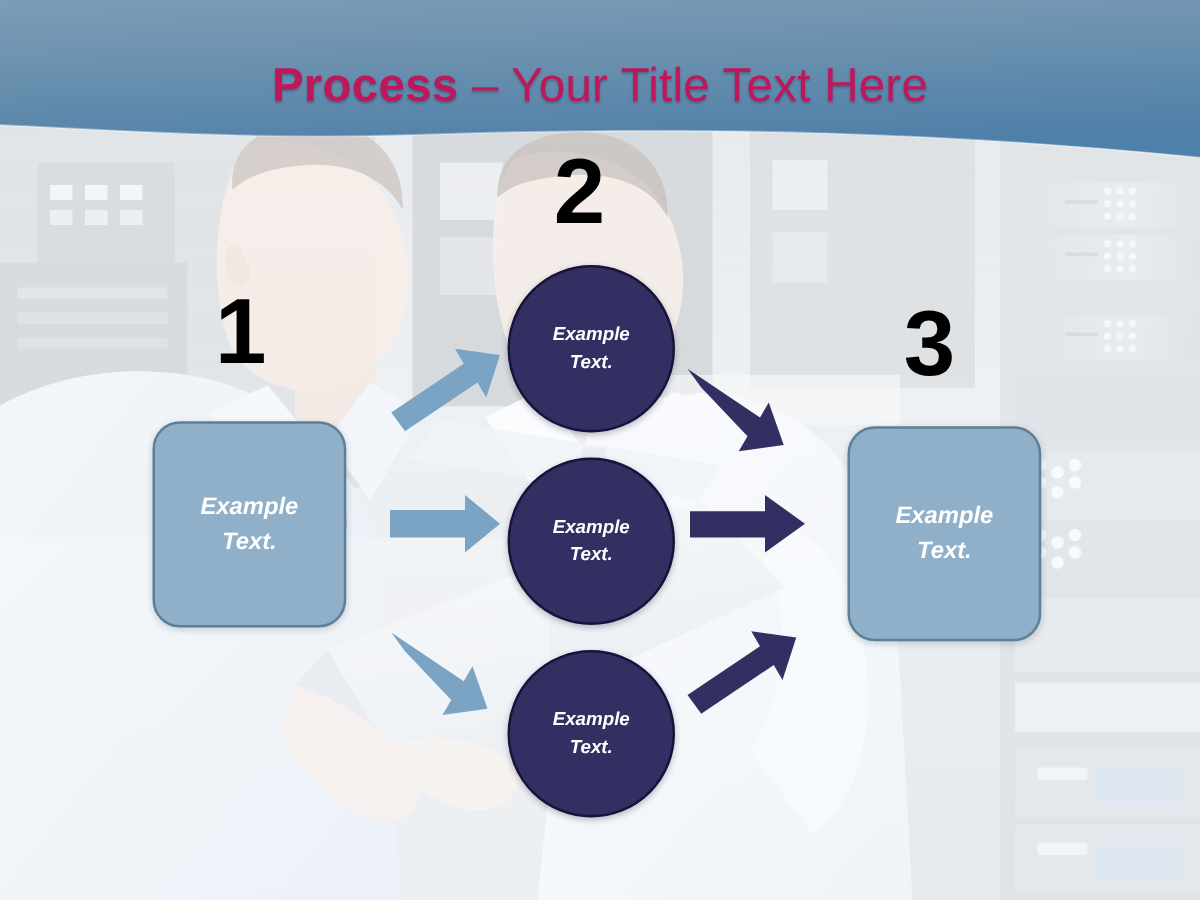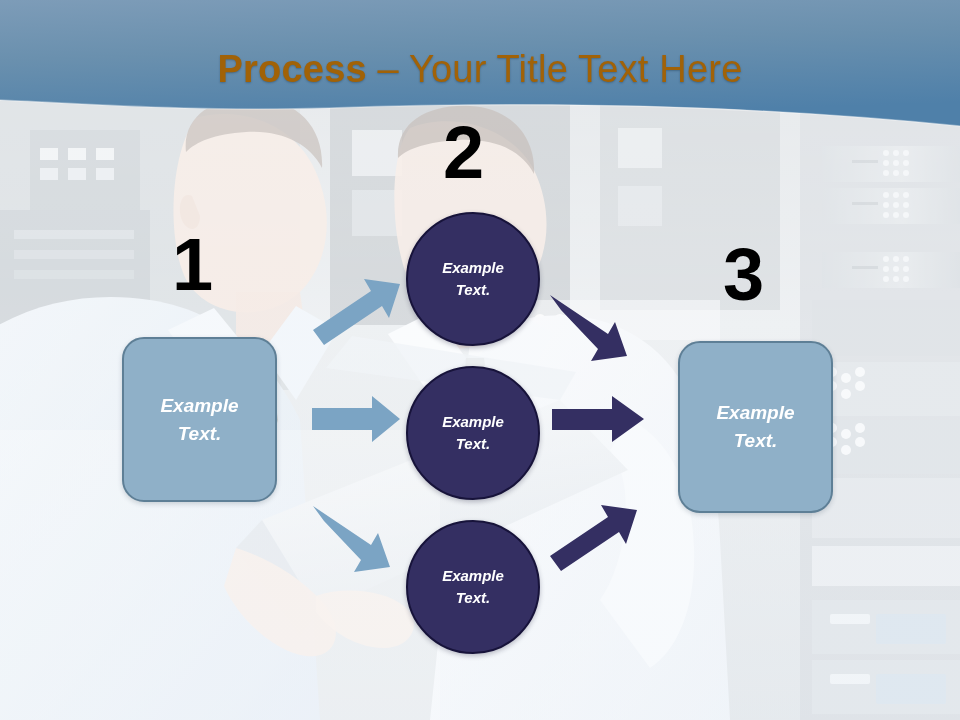--- a/index.html
+++ b/index.html
@@ -57,7 +57,7 @@
     width: 960px;
     text-align: center;
     font-size: 38px;
-    color: #a16207;
+    color: #be185d;
     letter-spacing: 0.2px;
     white-space: nowrap;
     text-shadow: 0 1px 2px rgba(20,45,70,0.35);

